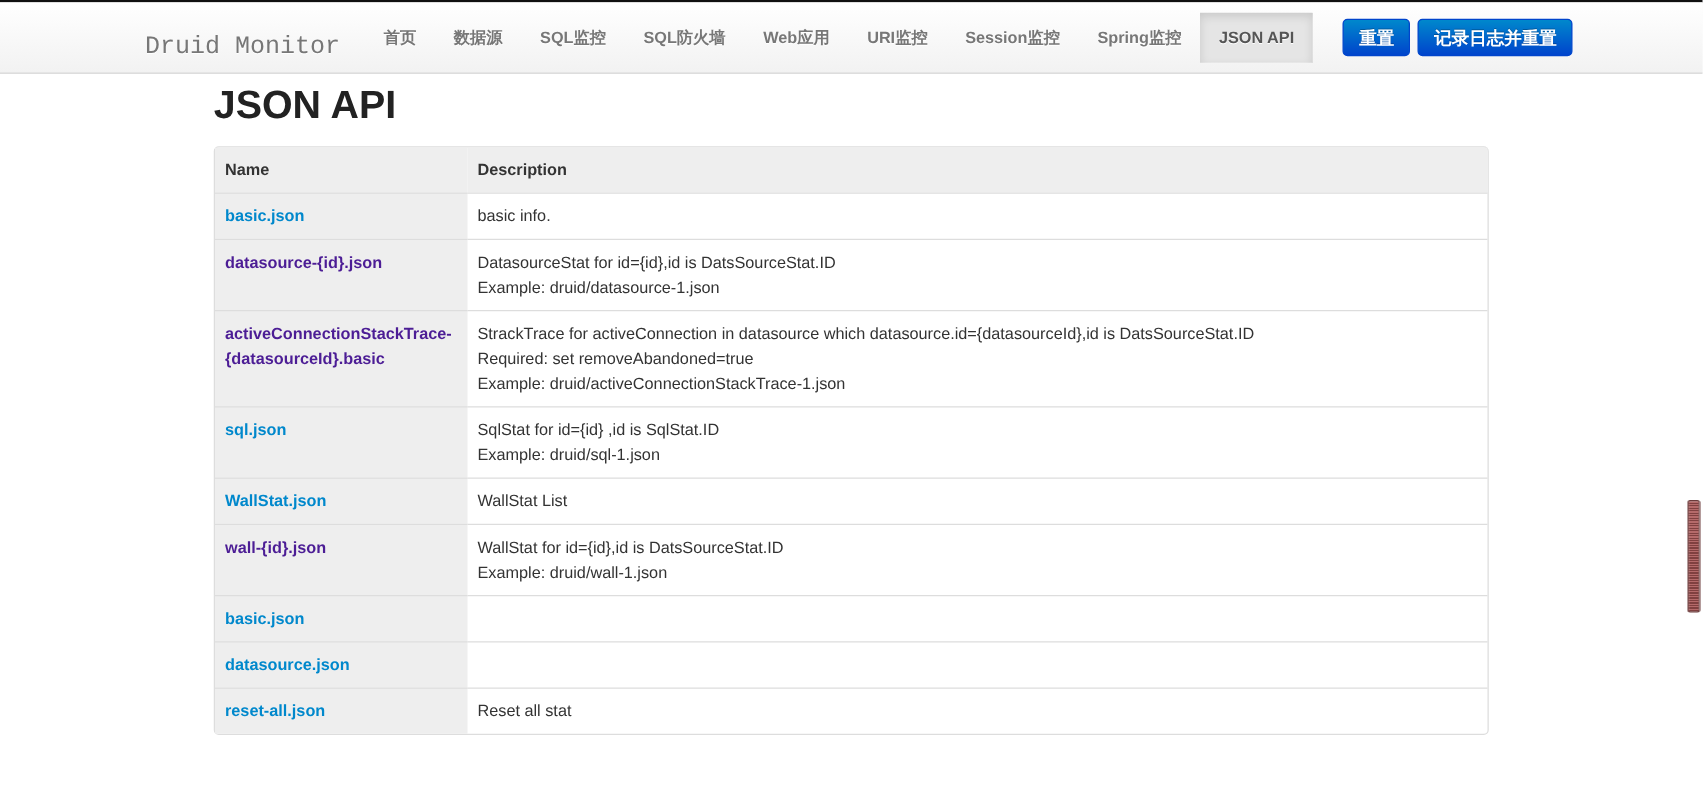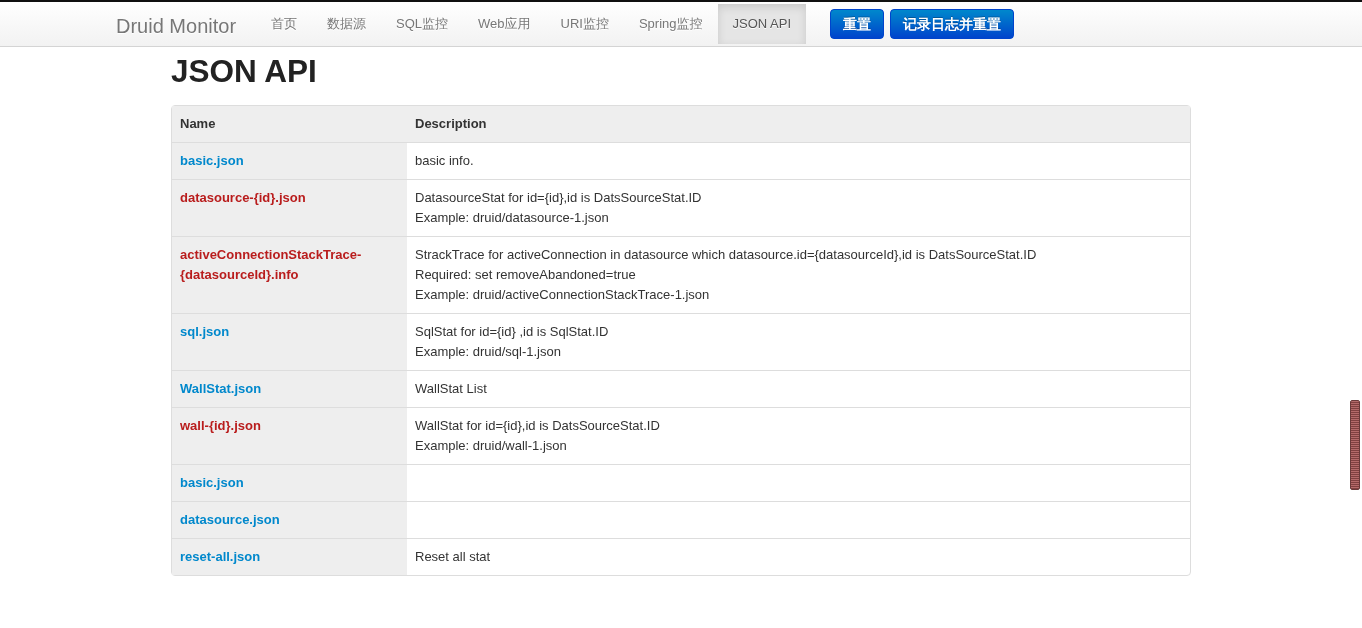--- a/index.html
+++ b/index.html
@@ -30,12 +30,13 @@
     align-items: center;
   }
   .brand {
-    padding: 14px 20px 10px 0;
+    padding: 26px 20px 10px 0;
     font-size: 20px;
     color: #777;
     text-shadow: 0 1px 0 #fff;
     text-decoration: none;
     white-space: nowrap;
+    font-family: Liberation Mono, monospace;
   }
   .nav {
     list-style: none;

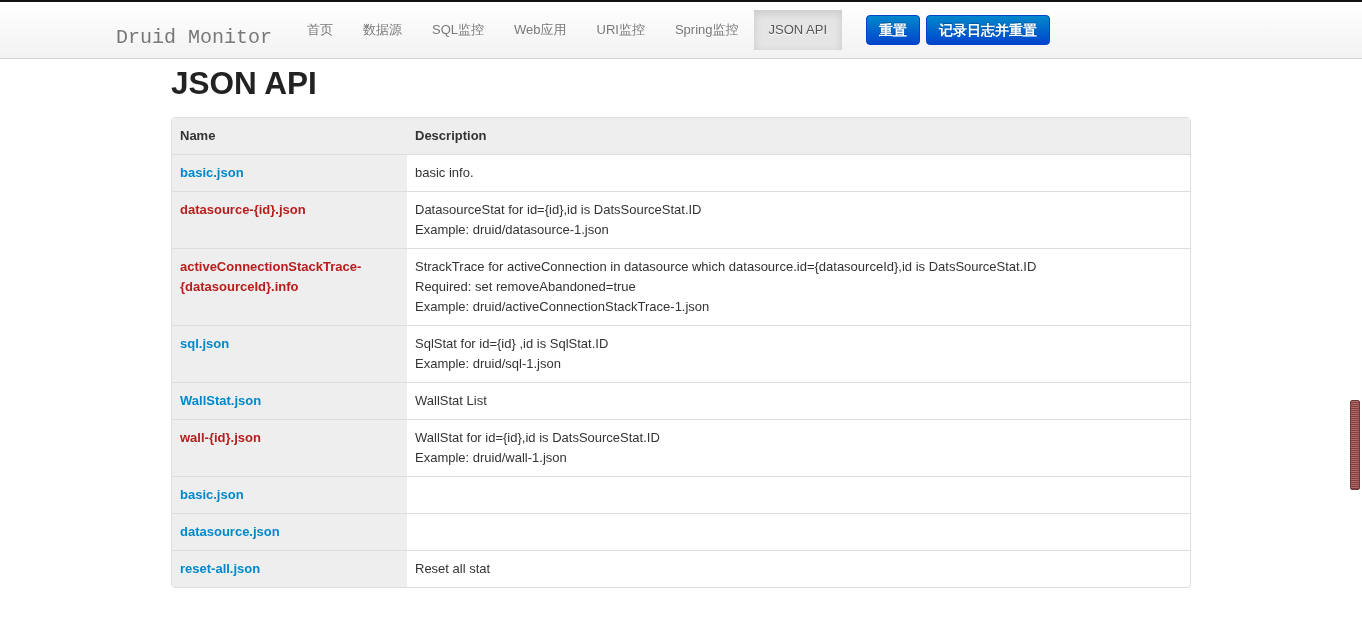--- a/index.html
+++ b/index.html
@@ -44,7 +44,7 @@
     align-items: center;
     margin: 0;
   }
-  .nav li { display: block; }
+  .nav li { display: block; font-weight: bold; }
   .nav li a {
     display: block;
     padding: 10px 15px;

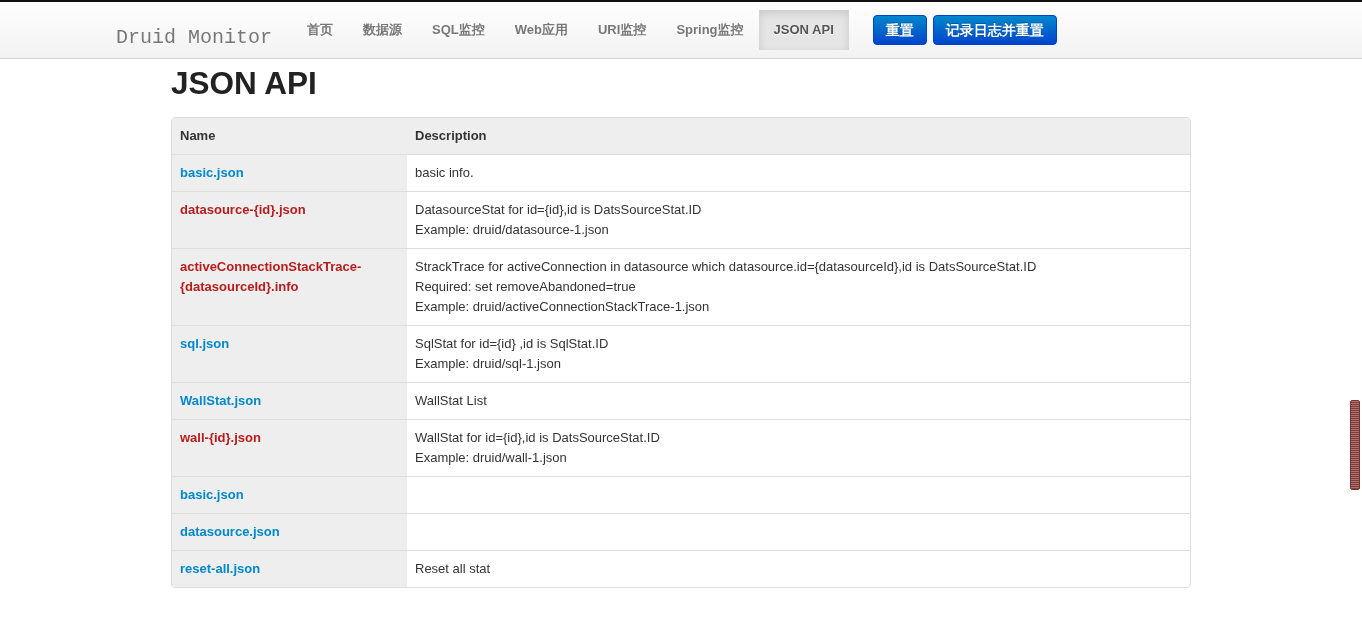--- a/index.html
+++ b/index.html
@@ -162,6 +162,9 @@
             <a href="#">SQL监控</a>
           </li>
           <li>
+            <a href="#">SQL防火墙</a>
+          </li>
+          <li>
             <a href="#">Web应用</a>
           </li>
           <li>

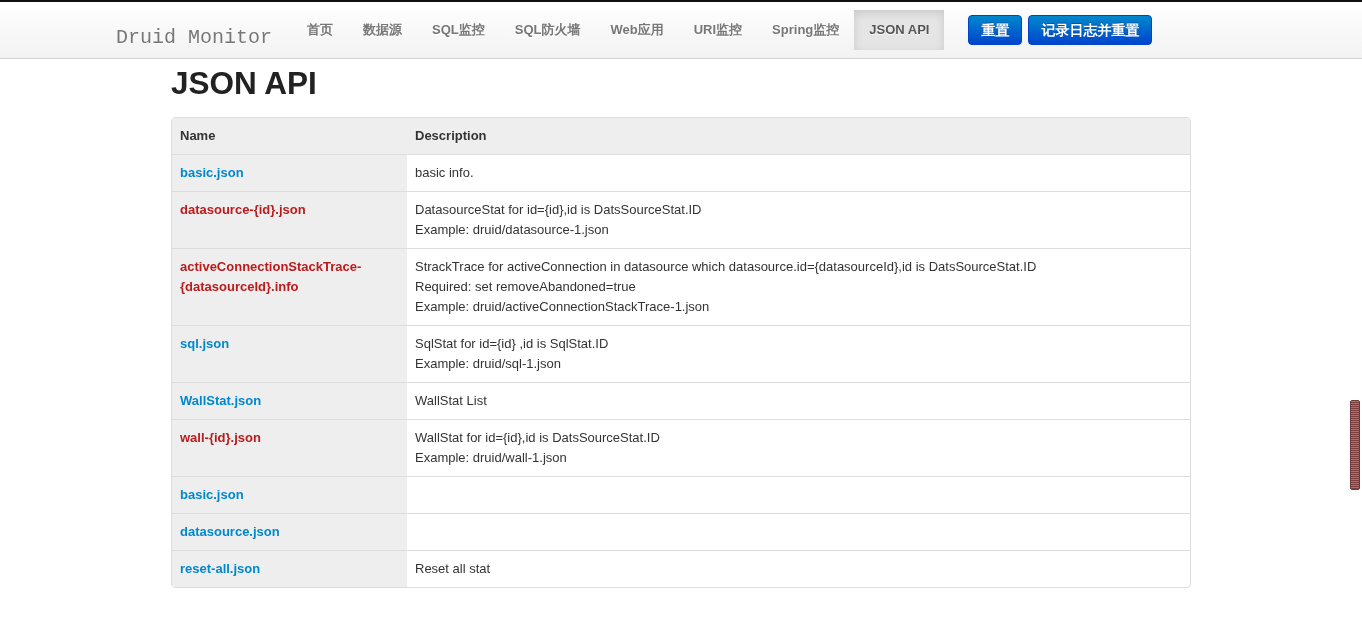--- a/index.html
+++ b/index.html
@@ -171,6 +171,9 @@
             <a href="#">URI监控</a>
           </li>
           <li>
+            <a href="#">Session监控</a>
+          </li>
+          <li>
             <a href="#">Spring监控</a>
           </li>
           <li class="active">

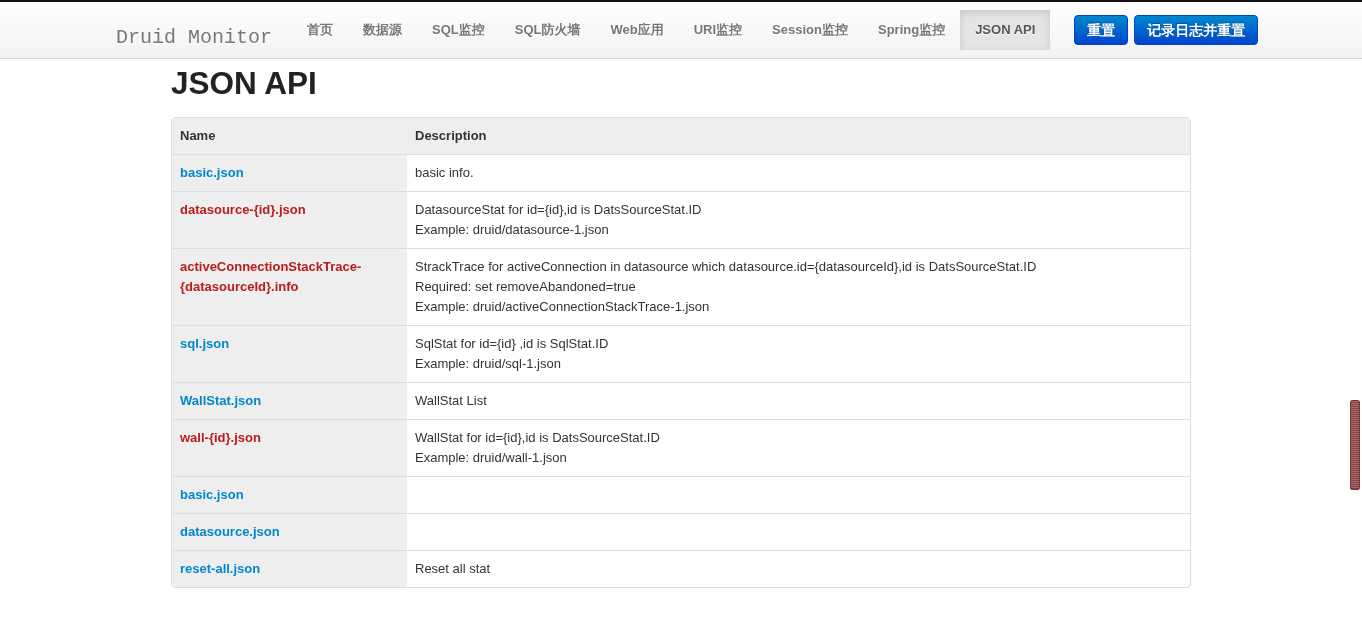--- a/index.html
+++ b/index.html
@@ -115,7 +115,7 @@
   }
   table.api td.name-col {
     background: #eee;
-    width: 235px;
+    width: 202px;
     font-weight: bold;
     color: #333;
   }

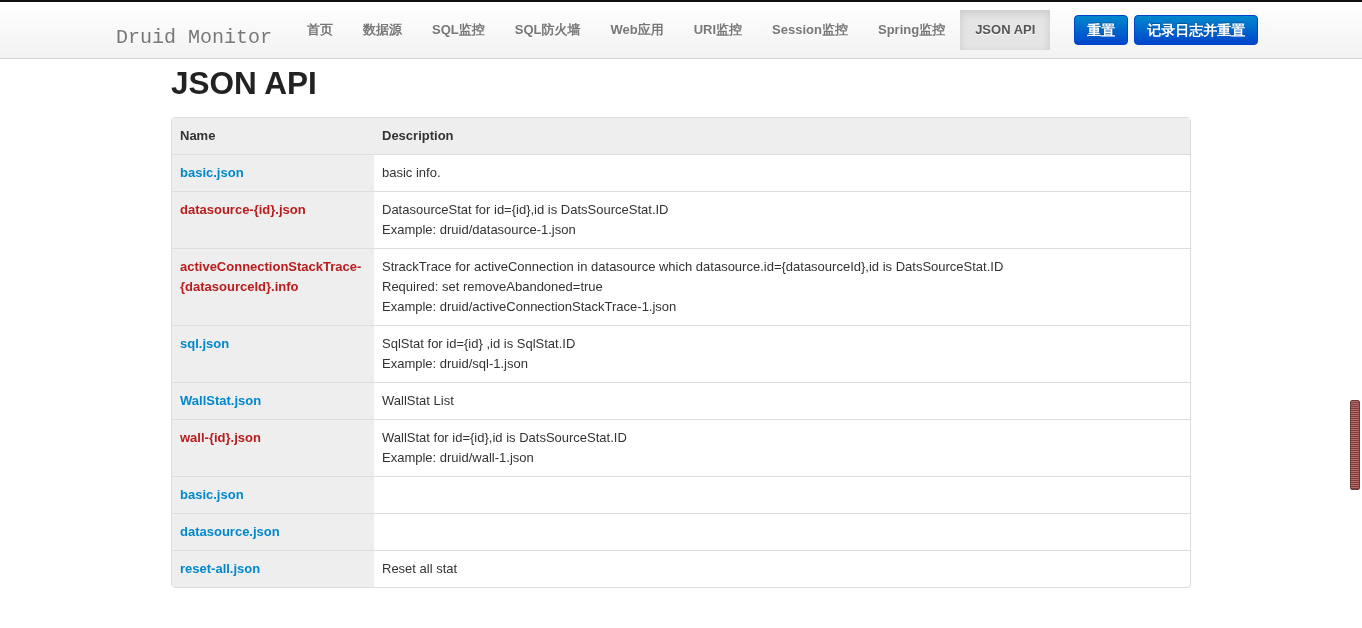--- a/index.html
+++ b/index.html
@@ -124,7 +124,7 @@
     text-decoration: none;
     font-weight: bold;
   }
-  table.api td.name-col .plain { color: #b91c1c; }
+  table.api td.name-col .plain { color: #4c1d95; }
   .scrollbar-fake {
     position: fixed;
     right: 2px;

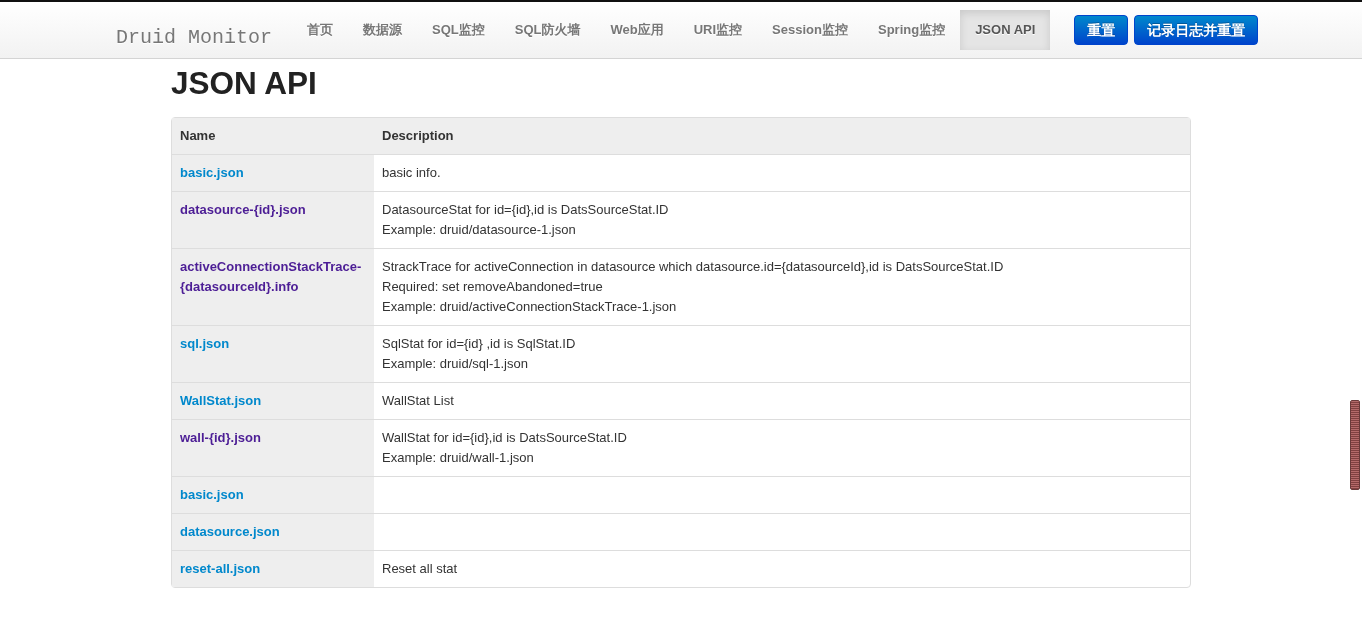--- a/index.html
+++ b/index.html
@@ -206,7 +206,7 @@
             <td>DatasourceStat for id={id},id is DatsSourceStat.ID<br>Example: druid/datasource-1.json</td>
           </tr>
           <tr>
-            <td class="name-col"><span class="plain">activeConnectionStackTrace-{datasourceId}.info</span></td>
+            <td class="name-col"><span class="plain">activeConnectionStackTrace-{datasourceId}.basic</span></td>
             <td>StrackTrace for activeConnection in datasource which datasource.id={datasourceId},id is DatsSourceStat.ID<br>Required: set removeAbandoned=true<br>Example: druid/activeConnectionStackTrace-1.json</td>
           </tr>
           <tr>

